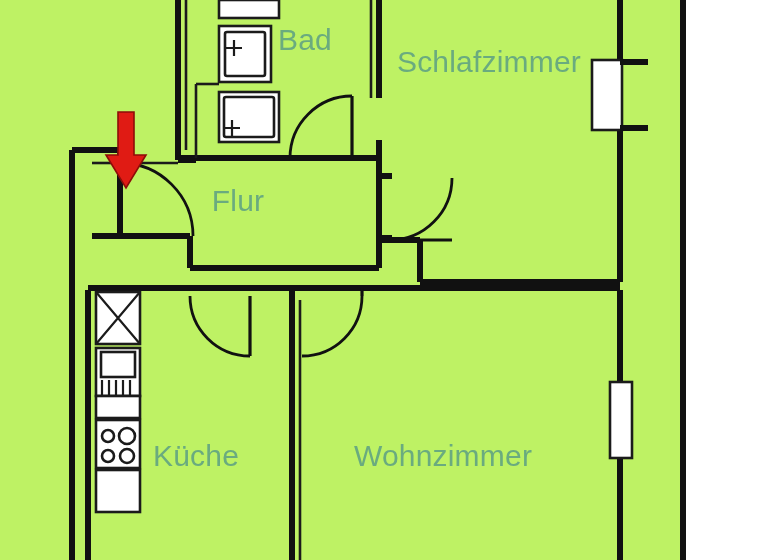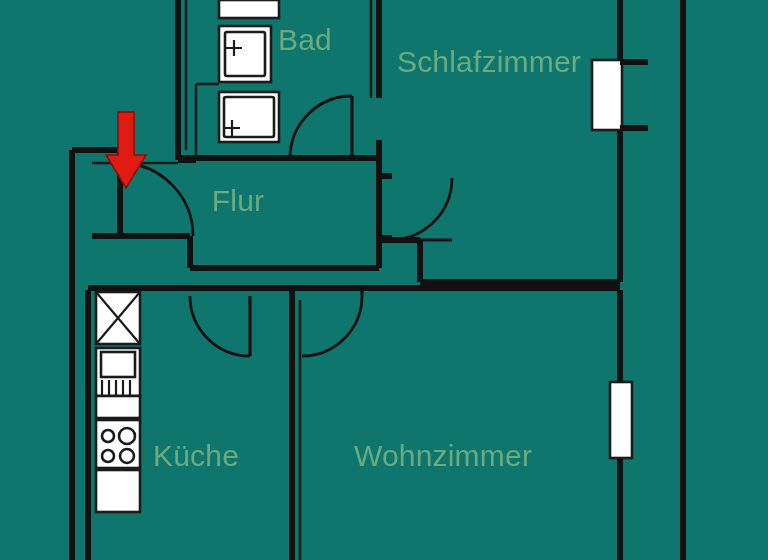--- a/index.html
+++ b/index.html
@@ -13,9 +13,9 @@
   }
   #floorplan-app {
     position: relative;
-    width: 768px;
+    width: 686px;
     height: 560px;
-    background: #0f766e;
+    background: #bef264;
     overflow: hidden;
     text-decoration: underline;
   }

